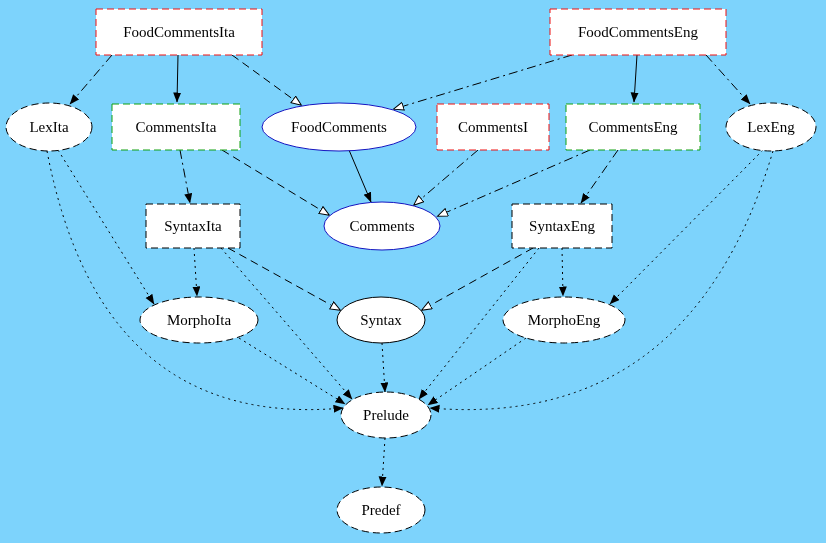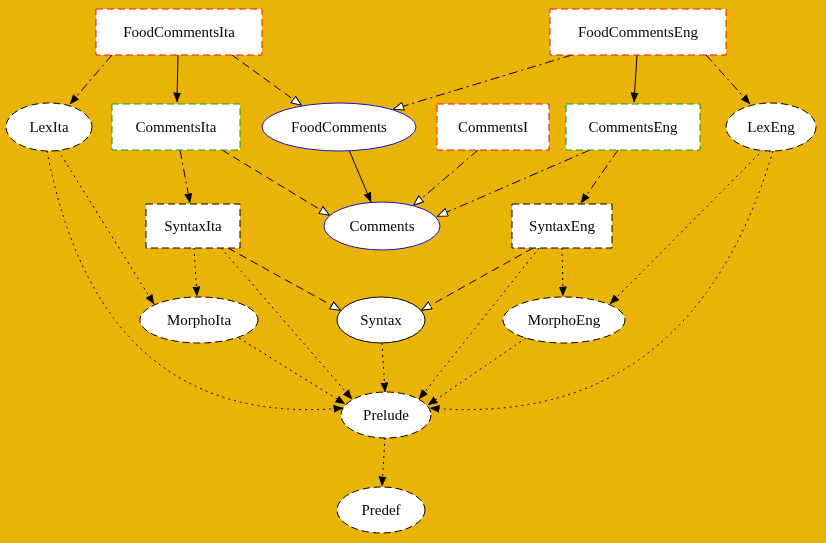--- a/index.html
+++ b/index.html
@@ -11,7 +11,7 @@
     position: relative;
     width: 826px;
     height: 543px;
-    background: #eab308;
+    background: #7dd3fc;
     overflow: hidden;
   }
   svg {

